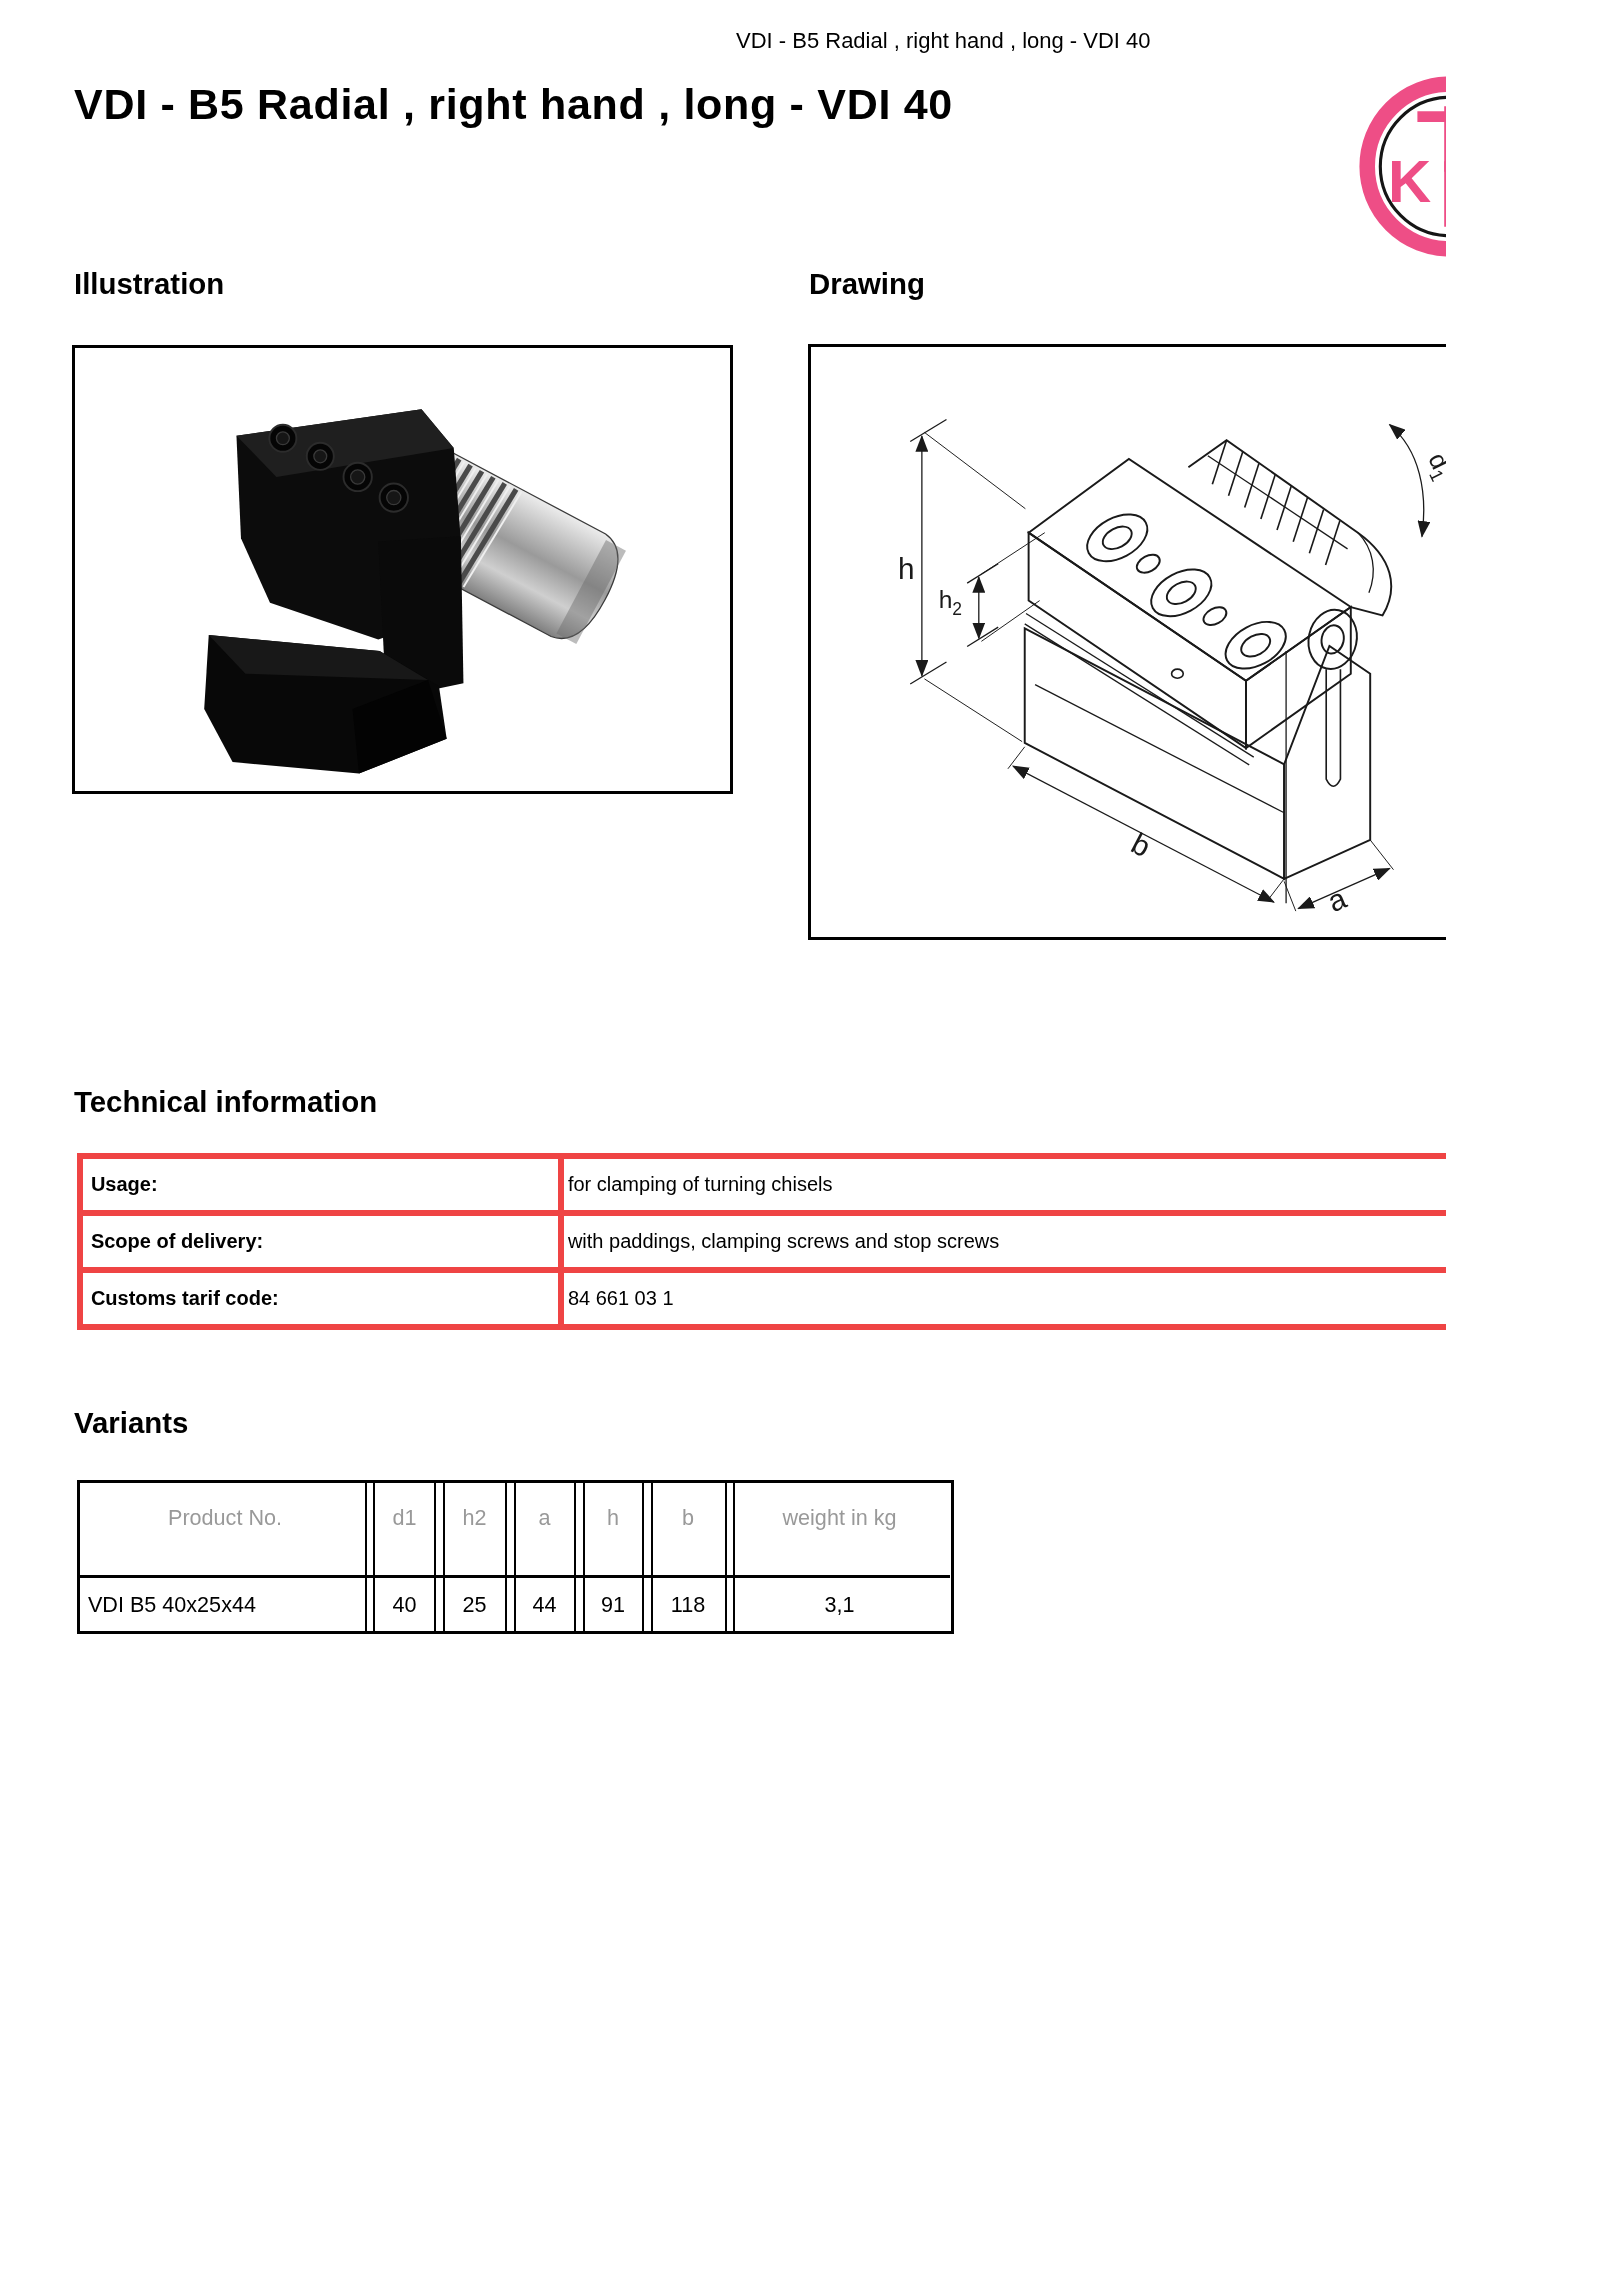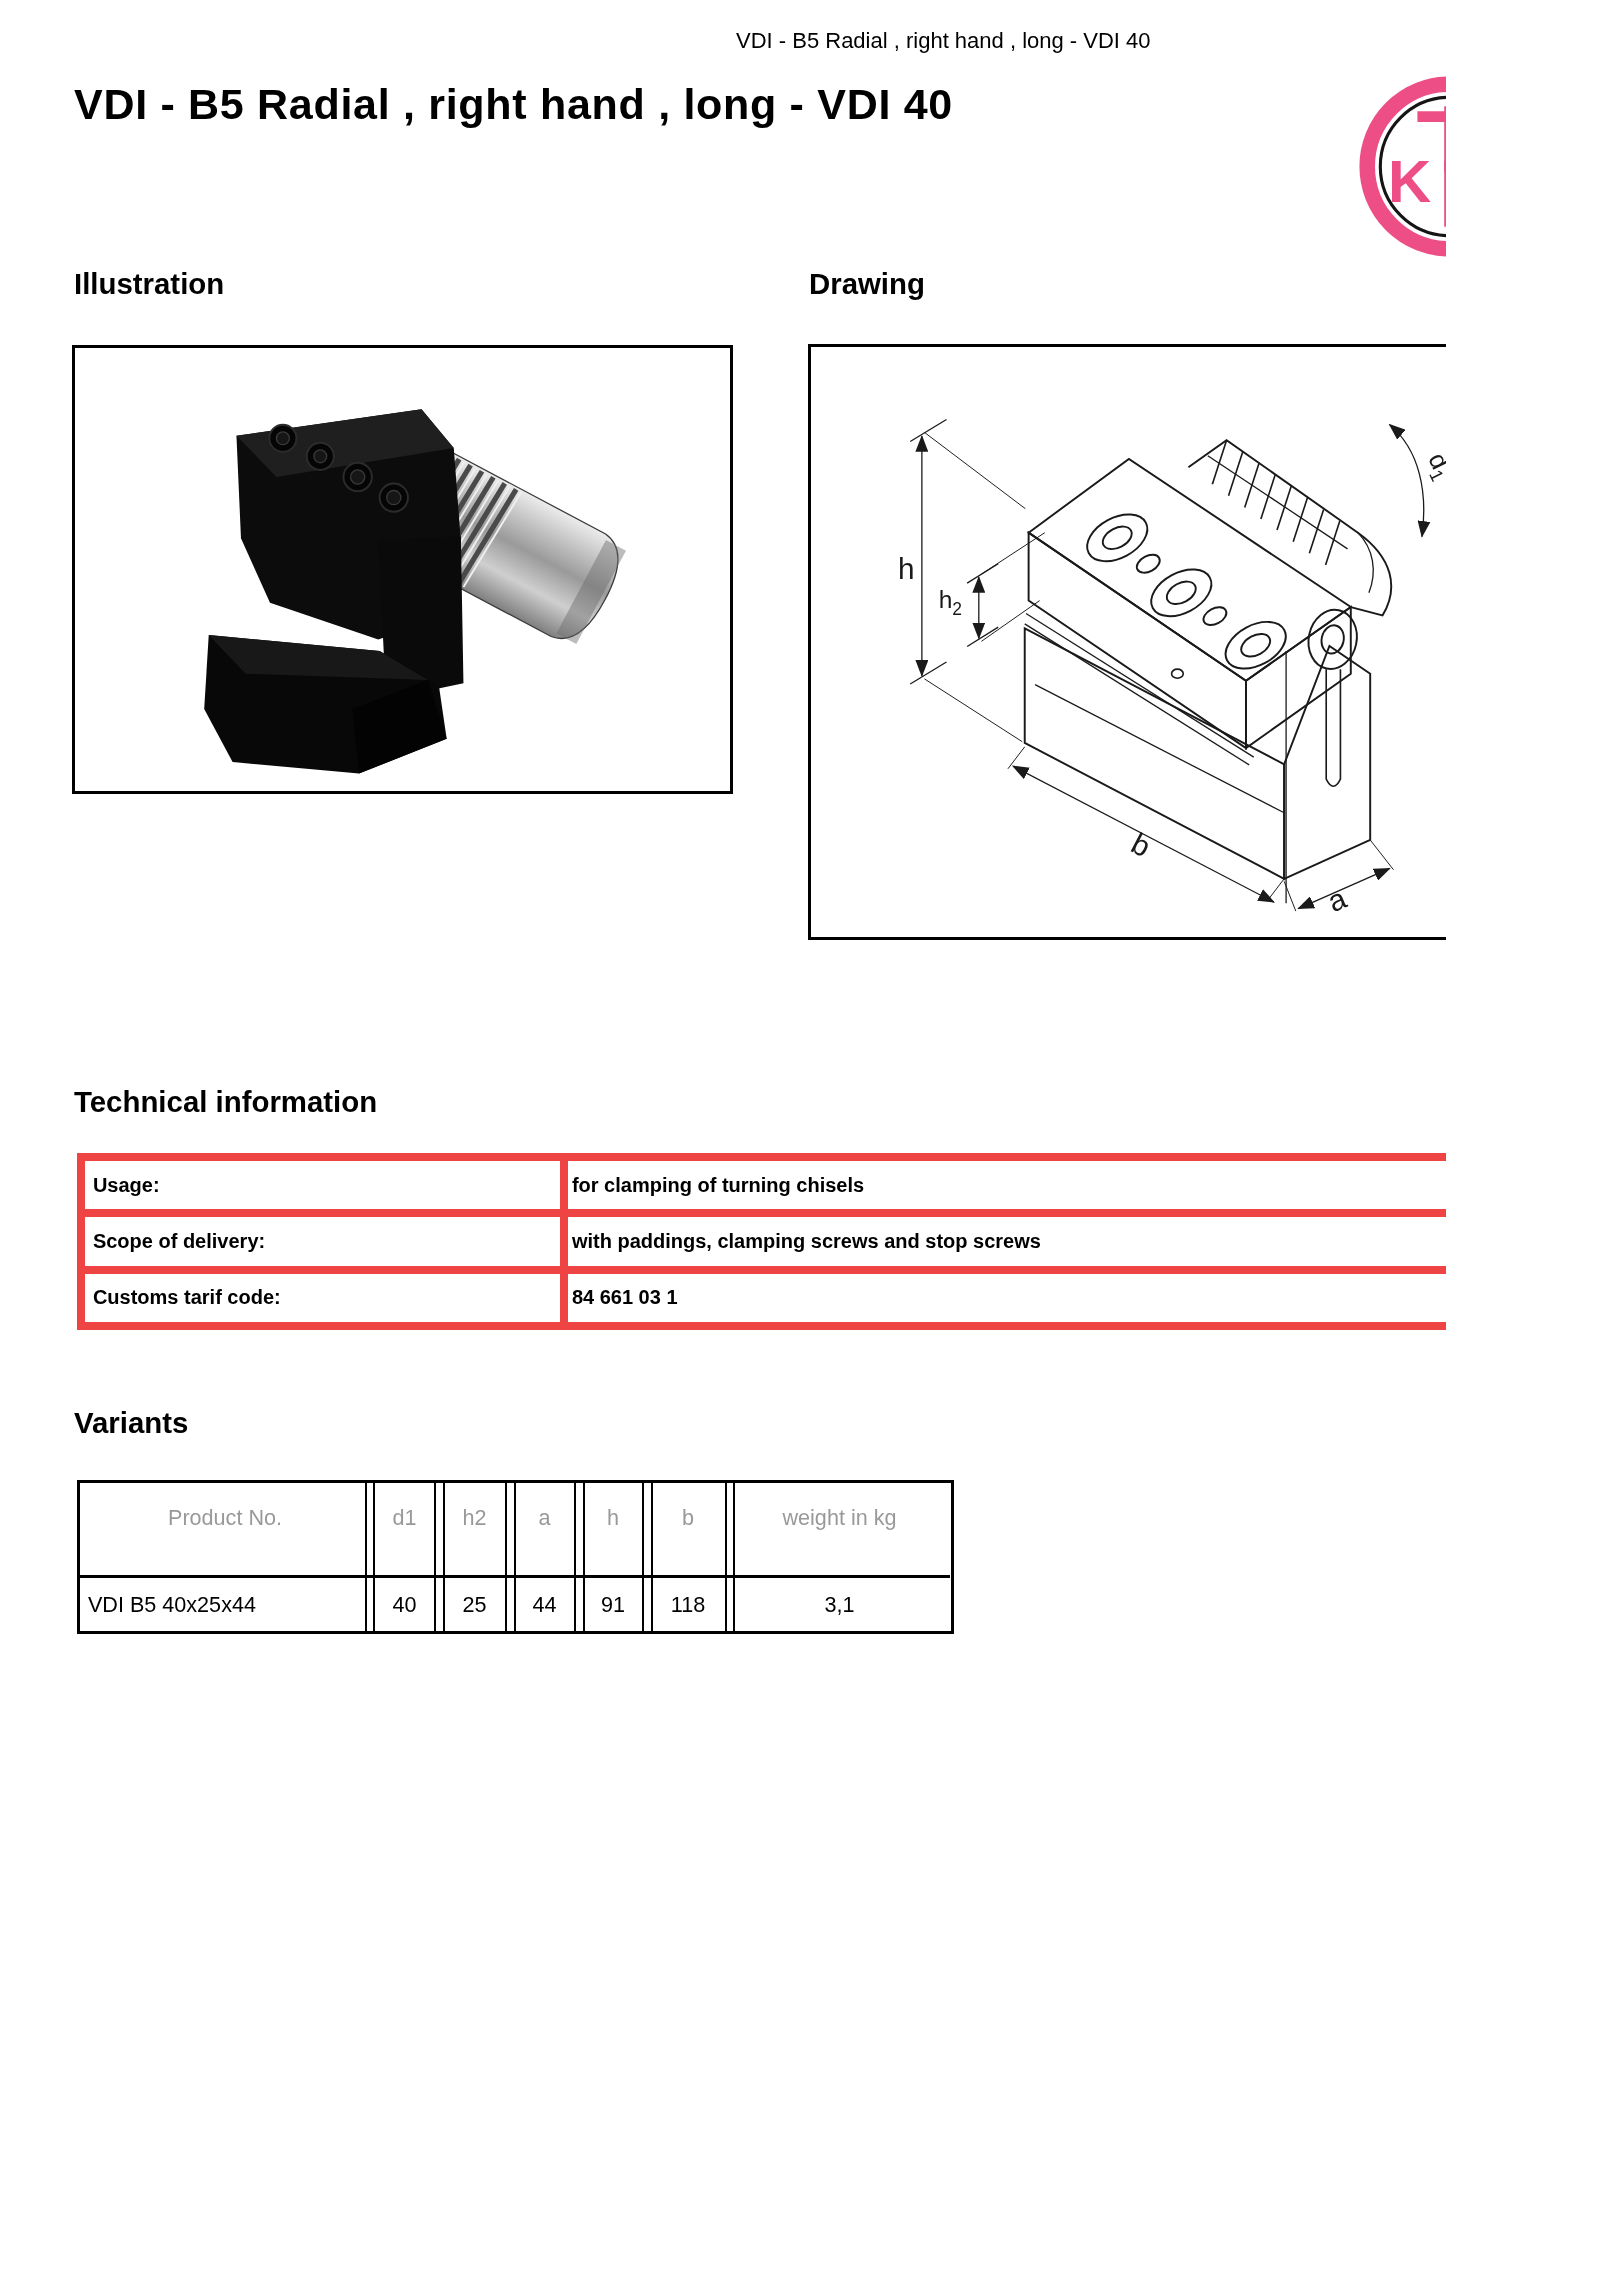--- a/index.html
+++ b/index.html
@@ -13,7 +13,7 @@
   
   table.tech{position:absolute;left:77px;top:1153px;width:1488px;height:177px;
              border:2.6px solid #000;border-collapse:collapse;table-layout:fixed;}
-  table.tech td{border:8px solid #ef4444;font-size:20px;vertical-align:middle;padding:0;}
+  table.tech td{border:6px solid #ef4444;font-size:20px;vertical-align:middle;padding:0;}
   table.tech td.lbl{width:467px;font-weight:bold;padding-left:7.9px;}
   table.tech td.val{padding-left:4px;font-weight:bold;}
   

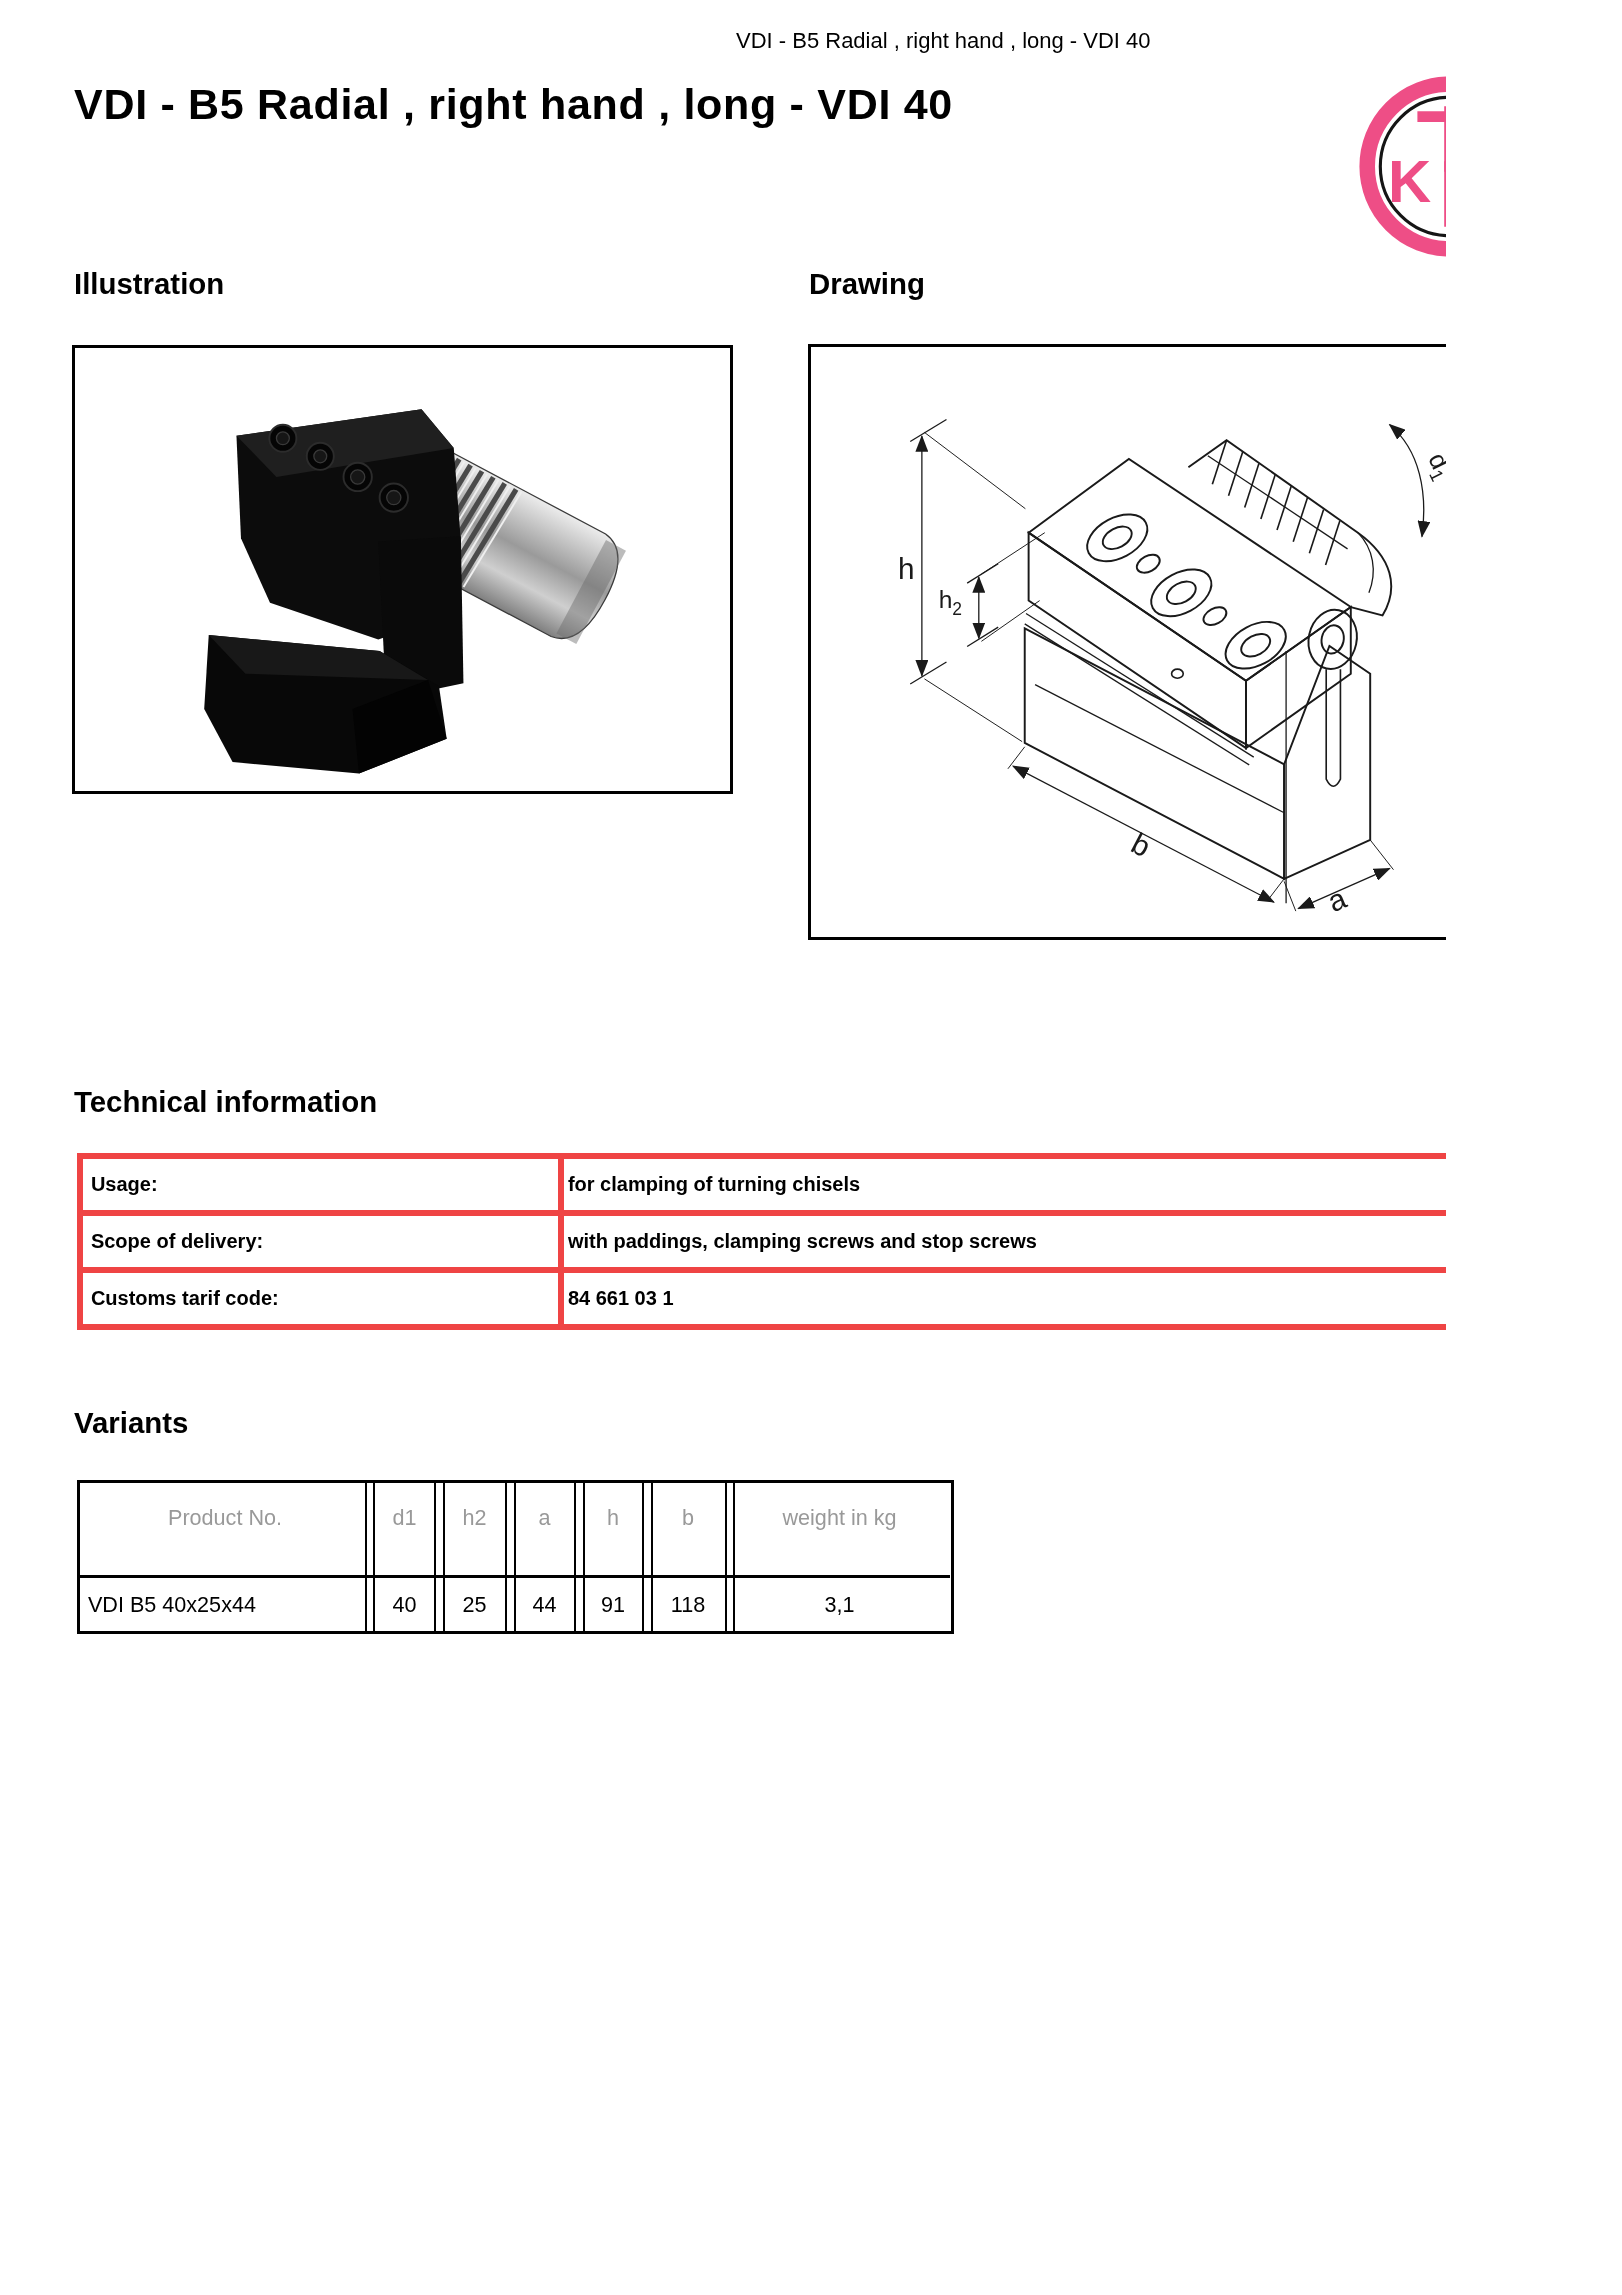--- a/index.html
+++ b/index.html
@@ -15,7 +15,7 @@
              border:2.6px solid #000;border-collapse:collapse;table-layout:fixed;}
   table.tech td{border:6px solid #ef4444;font-size:20px;vertical-align:middle;padding:0;}
   table.tech td.lbl{width:467px;font-weight:bold;padding-left:7.9px;}
-  table.tech td.val{padding-left:4px;font-weight:bold;}
+  table.tech td.val{padding-left:4px;}
   
   .vtable{left:77px;top:1480px;width:877px;height:154px;border:3.3px solid #000;box-sizing:border-box;}
   .vline{position:absolute;top:0;width:2px;height:148px;background:#000;}

